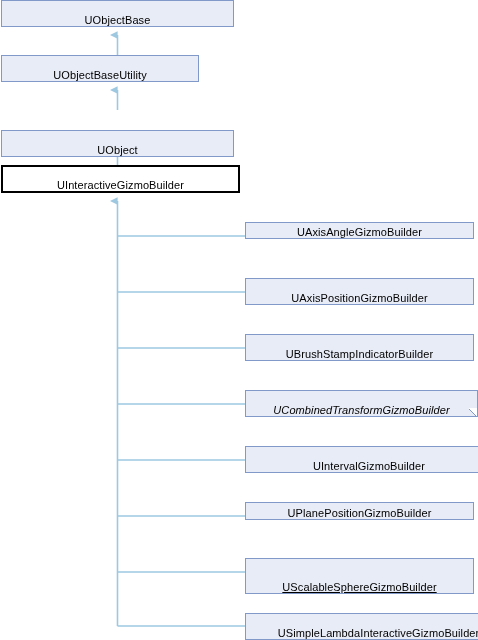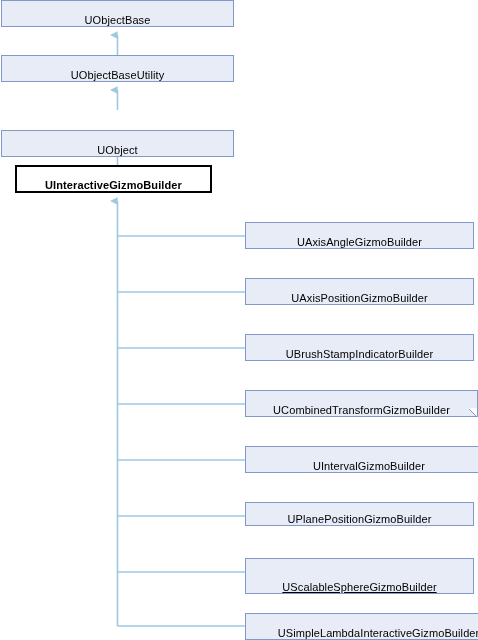--- a/index.html
+++ b/index.html
@@ -91,7 +91,7 @@
     <span class="node-label">UObjectBase</span>
   </div>
 
-  <div class="node" style="left:1px; top:55px; width:233px; height:27px;">
+  <div class="node" style="left:1px; top:55px; width:198px; height:27px;">
     <span class="node-label">UObjectBaseUtility</span>
   </div>
 

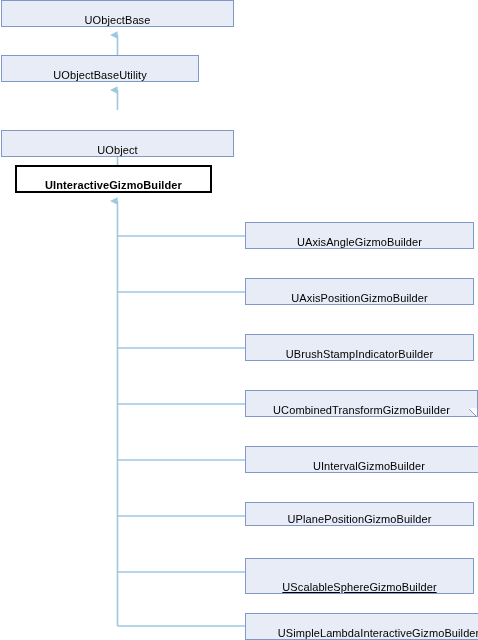--- a/index.html
+++ b/index.html
@@ -99,7 +99,7 @@
     <span class="node-label">UObject</span>
   </div>
 
-  <div class="node current" style="left:15px; top:165px; width:197px; height:28px;font-weight:bold;">
+  <div class="node current" style="left:1px; top:165px; width:239px; height:28px;">
     <span class="node-label">UInteractiveGizmoBuilder</span>
   </div>
 

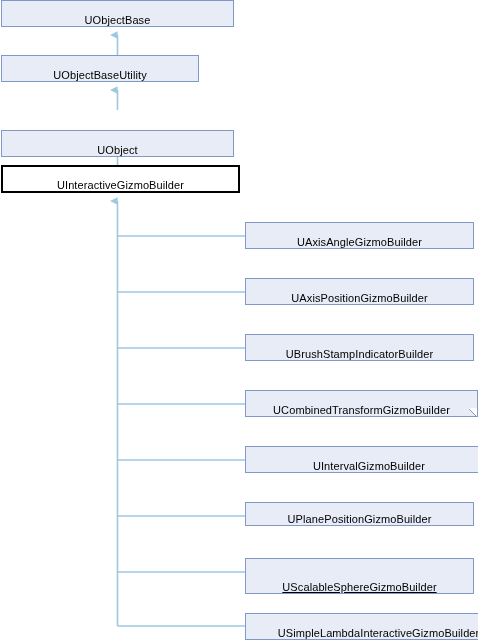--- a/index.html
+++ b/index.html
@@ -103,7 +103,7 @@
     <span class="node-label">UInteractiveGizmoBuilder</span>
   </div>
 
-  <div class="node" style="left:245px; top:222px; width:229px; height:27px;">
+  <div class="node" style="left:245px; top:222px; width:229px; height:17px;">
     <span class="node-label">UAxisAngleGizmoBuilder</span>
   </div>
 

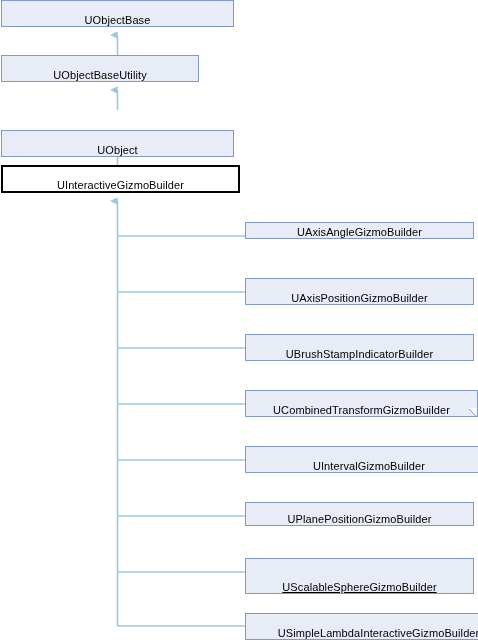--- a/index.html
+++ b/index.html
@@ -115,7 +115,7 @@
     <span class="node-label">UAxisPositionGizmoBuilder</span>
   </div>
 
-  <div class="node" style="left:245px; top:390px; width:233px; height:27px;">
+  <div class="node" style="left:245px; top:390px; width:233px; height:27px;font-style:italic;">
     <span class="node-label">UCombinedTransformGizmoBuilder</span>
     <span class="fold"></span>
   </div>

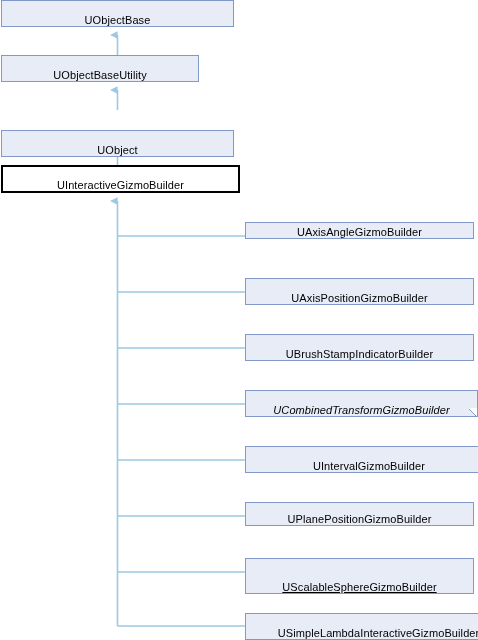--- a/index.html
+++ b/index.html
@@ -124,7 +124,7 @@
     <span class="node-label">UIntervalGizmoBuilder</span>
   </div>
 
-  <div class="node" style="left:245px; top:502px; width:229px; height:24px;">
+  <div class="node" style="left:245px; top:502px; width:229px; height:18px;">
     <span class="node-label">UPlanePositionGizmoBuilder</span>
   </div>
 

